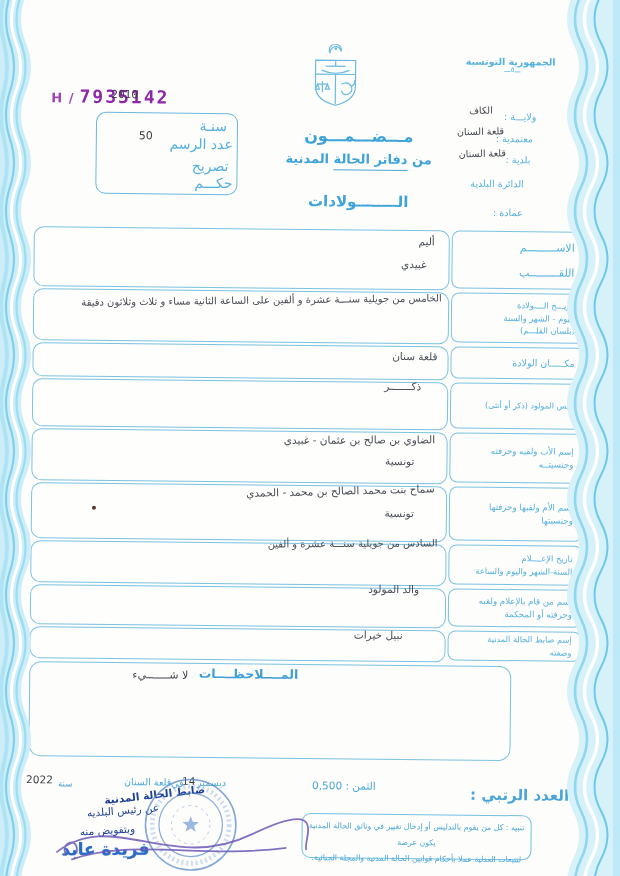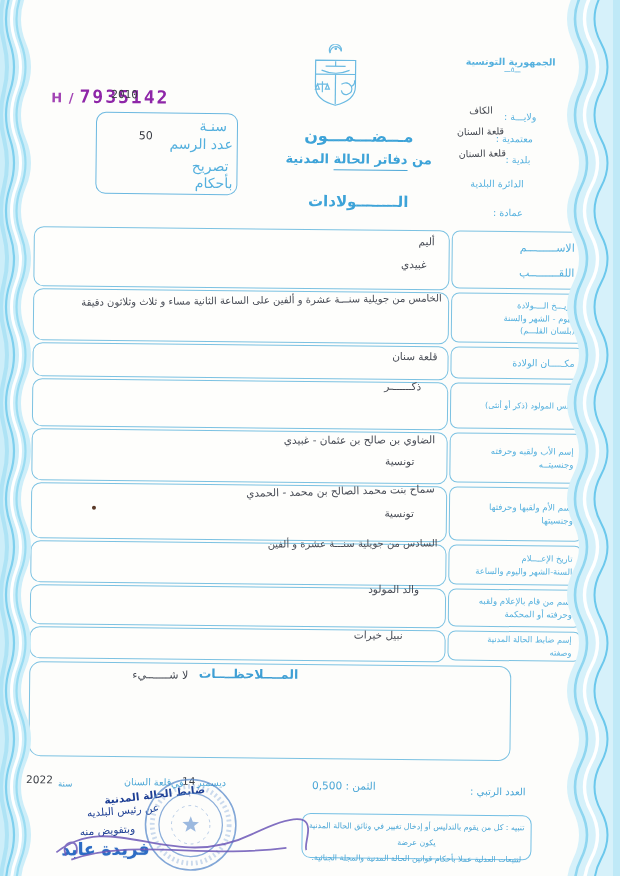--- a/index.html
+++ b/index.html
@@ -68,7 +68,7 @@
       <span style="right:10px;top:4px;">سنـة</span>
       <span style="right:4px;top:22px;">عدد الرسم</span>
       <span style="right:8px;top:44px;">تصريح</span>
-      <span style="right:4px;top:61px;">بأحكام</span>
+      <span style="right:4px;top:61px;">حكـــم</span>
       <span style="left:42px;top:16px;font-size:11px;color:#3a3d44;">50</span>
     </div>
 

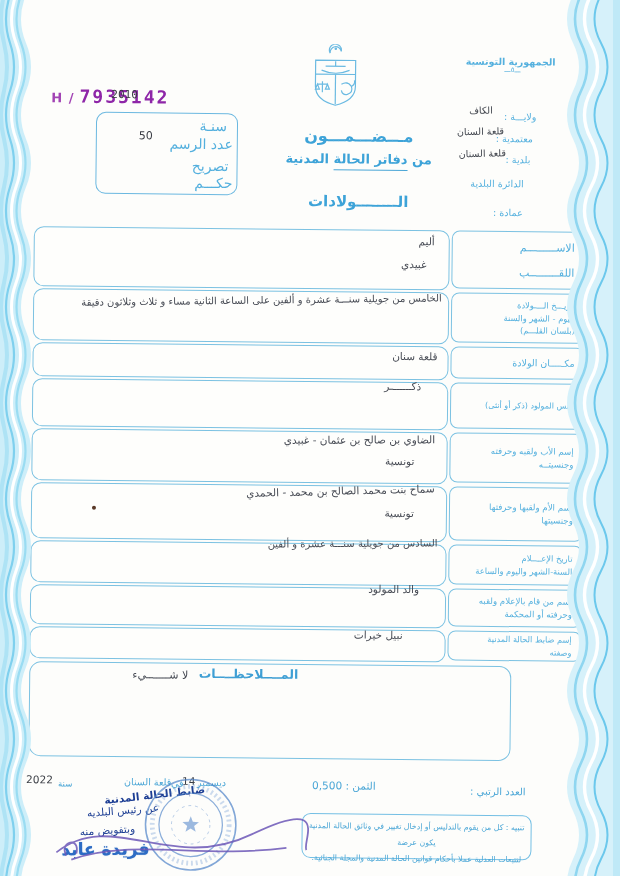--- a/index.html
+++ b/index.html
@@ -186,7 +186,7 @@
       <span class="rvalue">لا شـــــــيء</span>
     </div>
 
-    <span class="fblue" style="left:478px;top:784px;font-size:10px;">العدد الرتبي :</span>
+    <span class="fblue" style="left:478px;top:784px;font-size:15px;font-weight:bold;">العدد الرتبي :</span>
     <span class="fblue" style="left:320px;top:779px;font-size:10.5px;">الثمن : 0,500</span>
 
     <span class="fblue" style="left:132px;top:778px;">قلعة السنان</span>

